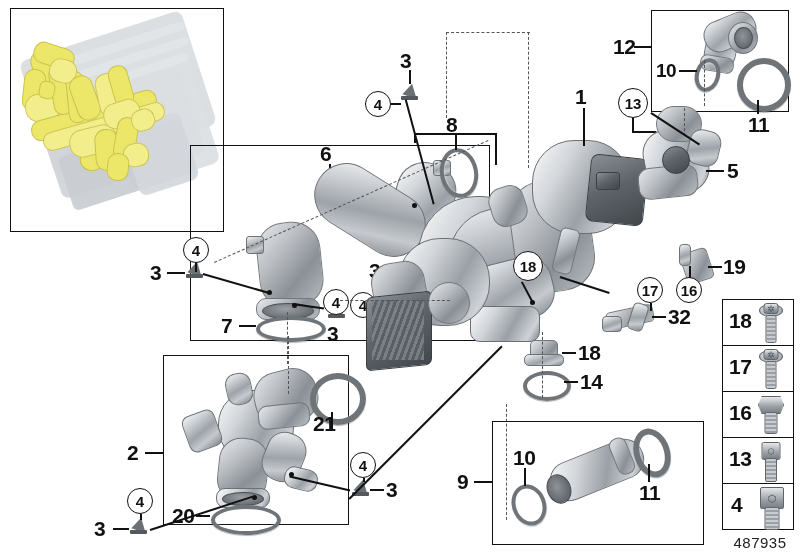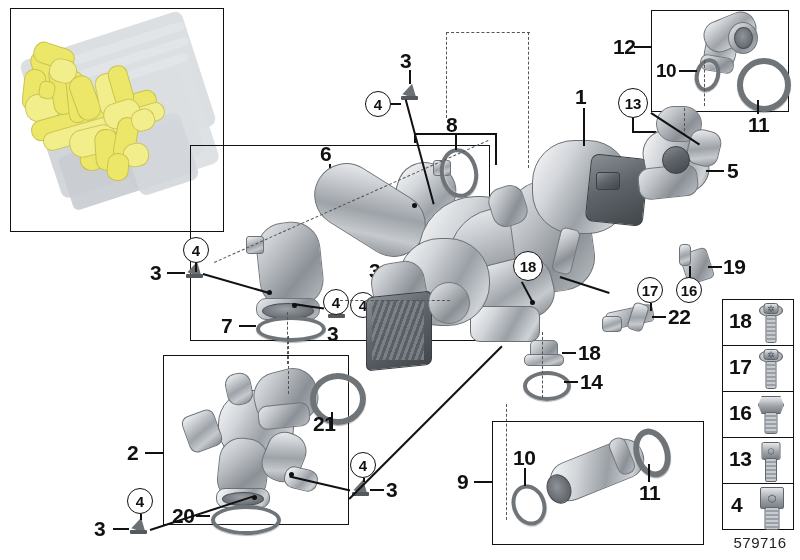--- a/index.html
+++ b/index.html
@@ -277,7 +277,7 @@
   <div class="metal" style="left:630px;top:303px;width:14px;height:26px;border-radius:5px;transform:rotate(18deg);"></div>
   <div class="metal" style="left:602px;top:316px;width:18px;height:14px;border-radius:4px;"></div>
   <div class="lead h" style="left:652px;top:316px;width:14px;"></div>
-  <div class="num" style="left:668px;top:306px;">22</div>
+  <div class="num" style="left:668px;top:306px;">32</div>
   <div class="circ" style="left:637px;top:277px;">
     <span>17</span>
   </div>

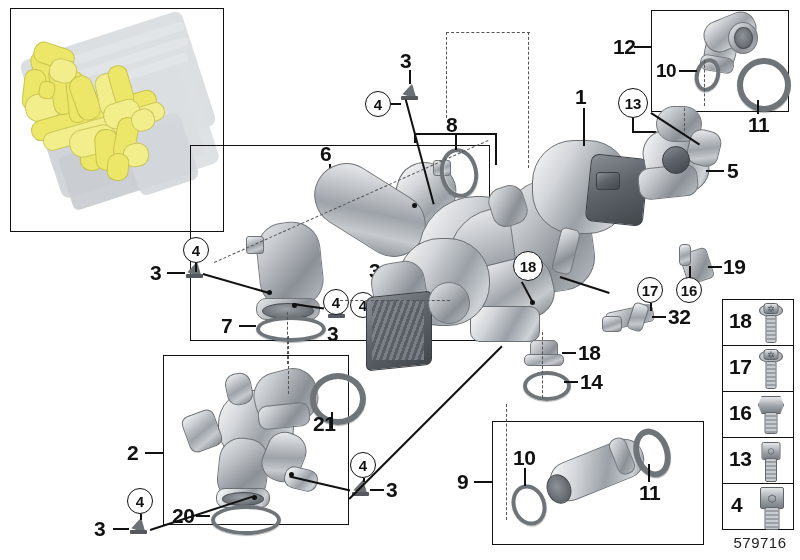--- a/index.html
+++ b/index.html
@@ -397,7 +397,7 @@
     </div>
   </div>
 
-  <div id="partnum">579716</div>
+  <div id="partnum">487935</div>
 
 </div>
 

